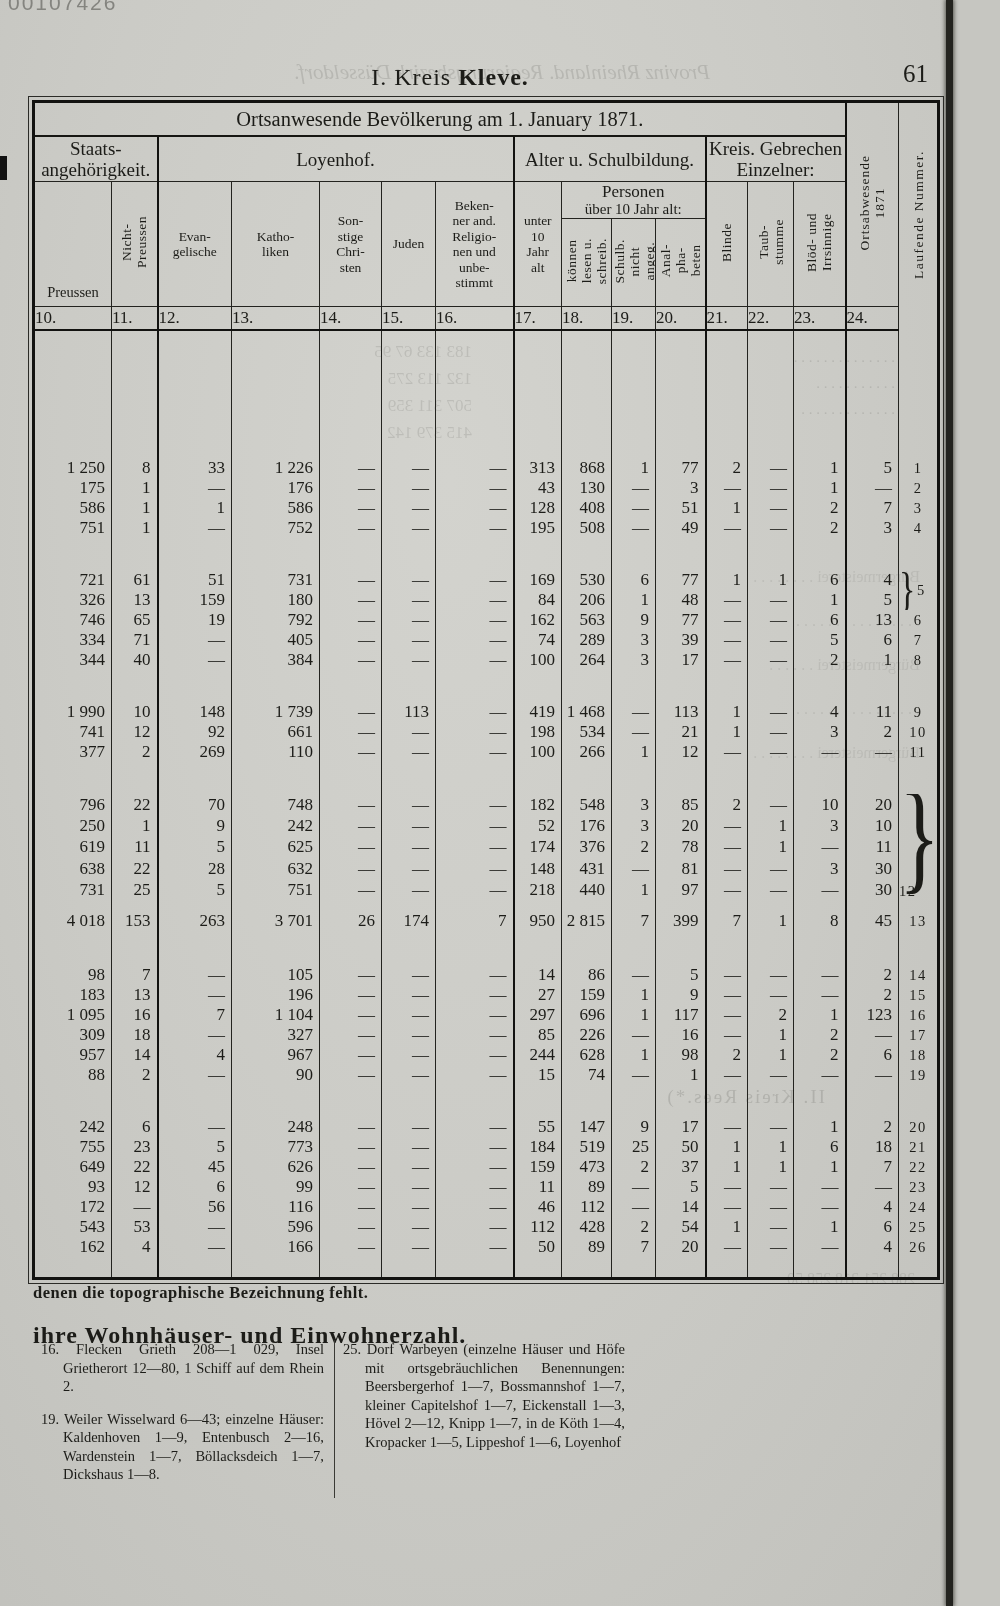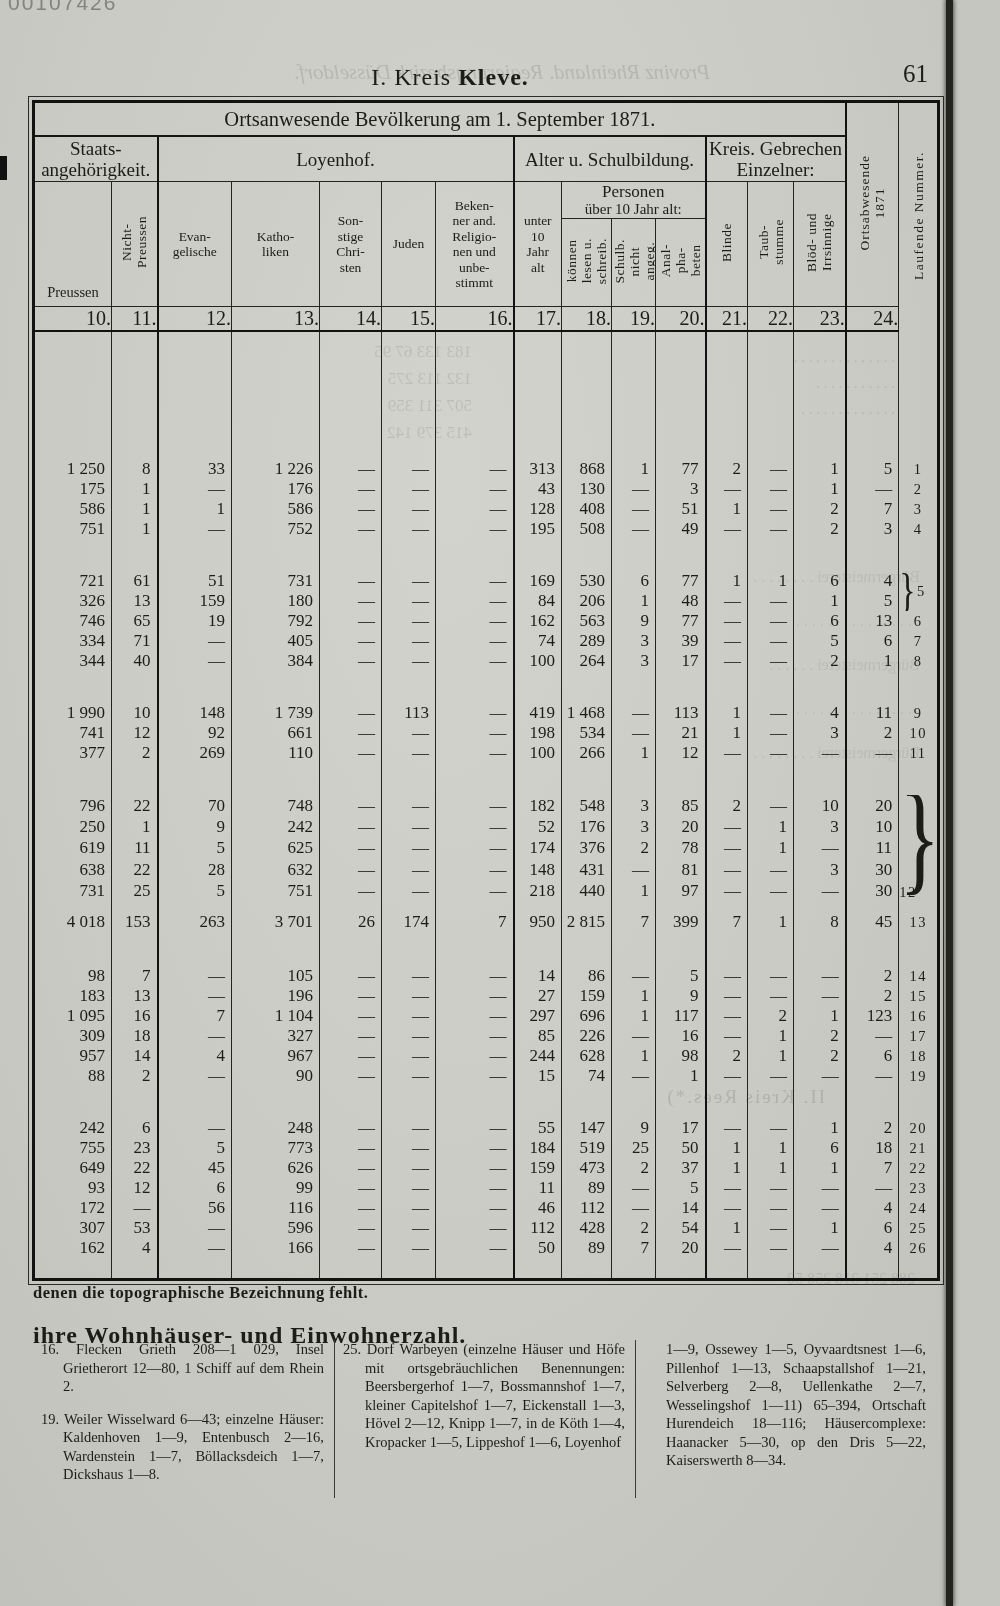--- a/index.html
+++ b/index.html
@@ -126,7 +126,7 @@
     </colgroup>
     <thead>
       <tr>
-        <th colspan="14" class="title-cell tk">Ortsanwesende Bevölkerung am 1. September 1871.</th>
+        <th colspan="14" class="title-cell tk">Ortsanwesende Bevölkerung am 1. January 1871.</th>
         <th rowspan="4" class="rot orts-head"><span class="vert">Ortsabwesende
 1871</span></th>
         <th rowspan="5" class="rot lauf-head last"><span class="vert">Laufende Nummer.</span></th>

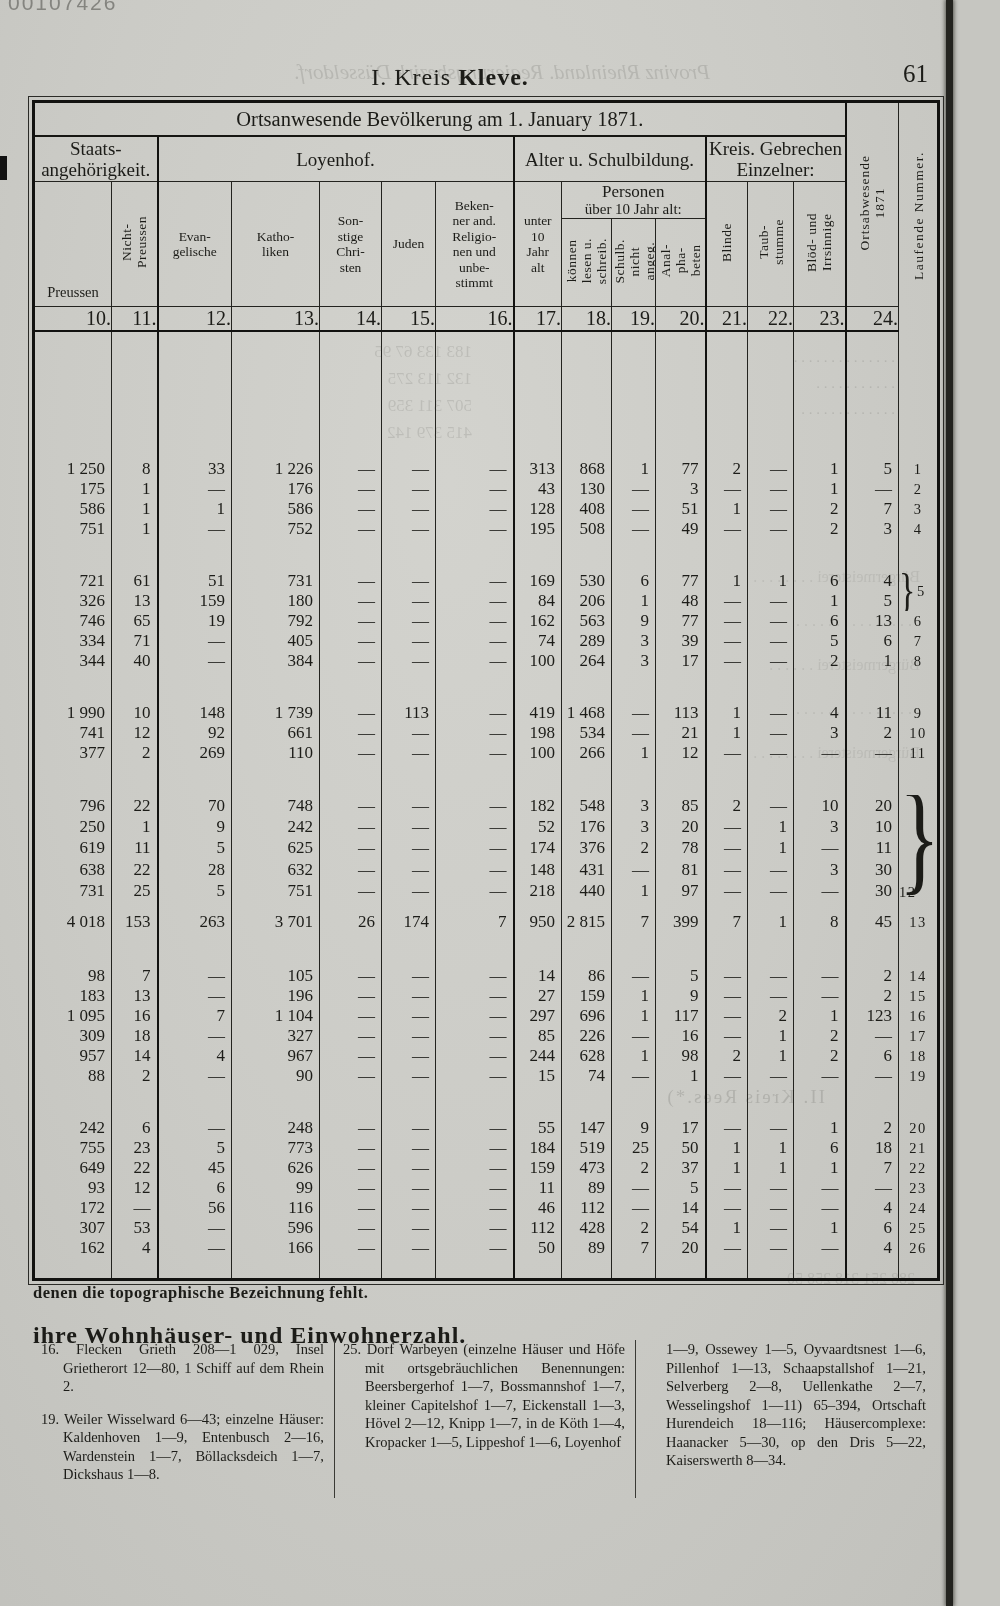--- a/index.html
+++ b/index.html
@@ -50,7 +50,7 @@
   th.rot .vert{font-size:13.5px;line-height:15px;}
   .orts-head .vert{font-size:17.5px;line-height:22px;letter-spacing:1px;}
   .lauf-head .vert{font-size:20px;line-height:22px;letter-spacing:1.5px;}
-  .r-nums th{height:22px;font-size:20px;text-align:right;
+  .r-nums th{height:22px;font-size:17px;text-align:left;
     border-top:1px solid #23231f;border-bottom:2.5px solid #121210;}
   
   tbody td{font-size:17px;text-align:right;padding-right:6px;height:20px;line-height:20px;

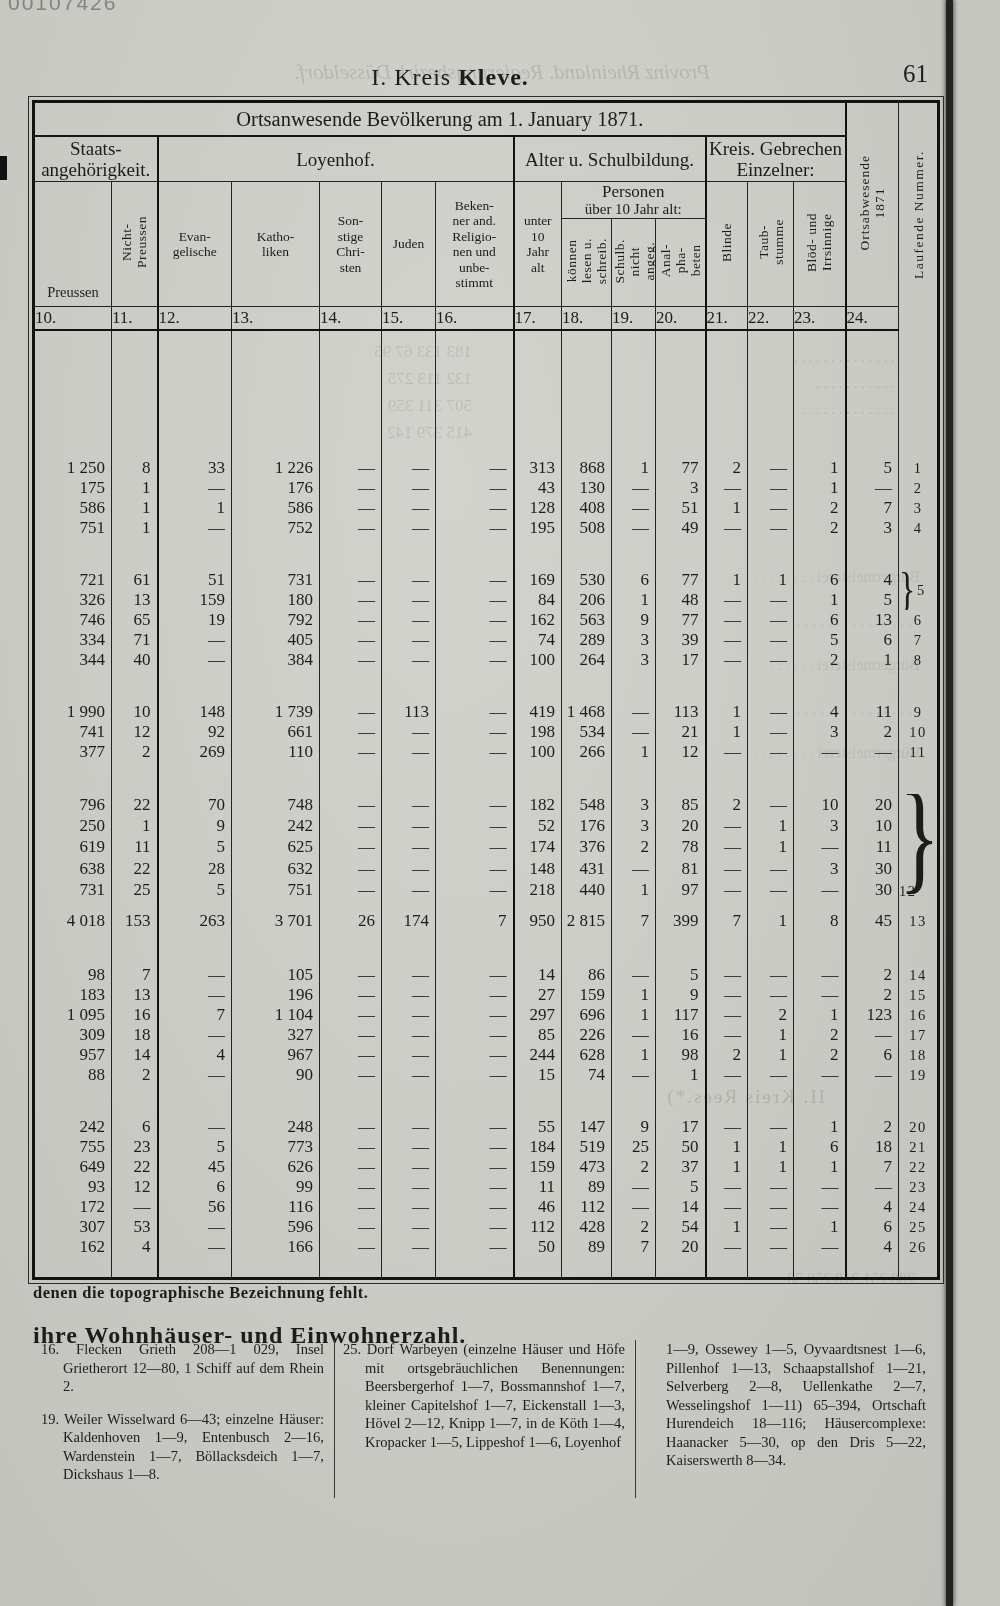--- a/index.html
+++ b/index.html
@@ -850,7 +850,7 @@
             <td class="c15">24</td>
           </tr>
           <tr>
-            <td class="c0">307</td>
+            <td class="c0">543</td>
             <td class="c1 tk">53</td>
             <td class="c2">—</td>
             <td class="c3">596</td>

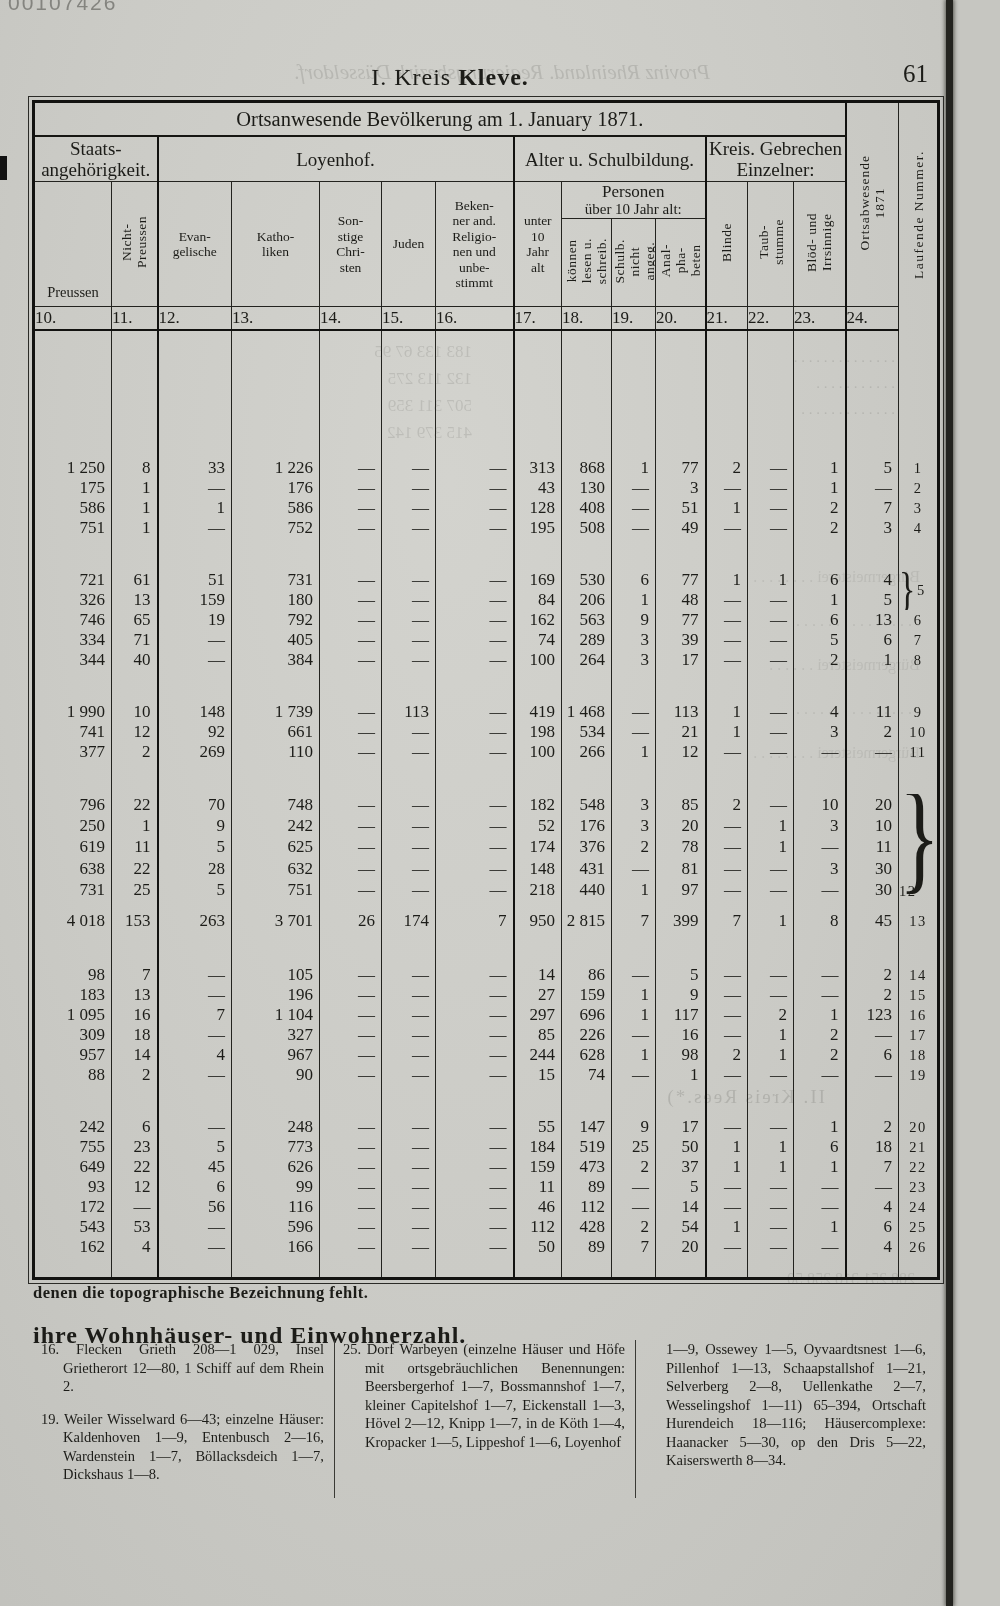--- a/index.html
+++ b/index.html
@@ -917,9 +917,6 @@
     <div class="fn-col">
       <p>25. Dorf Warbeyen (einzelne Häuser und Höfe mit ortsgebräuchlichen Benennungen: Beersbergerhof 1—7, Bossmannshof 1—7, kleiner Capitelshof 1—7, Eickenstall 1—3, Hövel 2—12, Knipp 1—7, in de Köth 1—4, Kropacker 1—5, Lippeshof 1—6, Loyenhof</p>
     </div>
-    <div class="fn-col">
-      <p class="cont">1—9, Ossewey 1—5, Oyvaardtsnest 1—6, Pillenhof 1—13, Schaapstallshof 1—21, Selverberg 2—8, Uellenkathe 2—7, Wesselingshof 1—11) 65–394, Ortschaft Hurendeich 18—116; Häusercomplexe: Haanacker 5—30, op den Dris 5—22, Kaiserswerth 8—34.</p>
-    </div>
   </div>
 
 </div>

